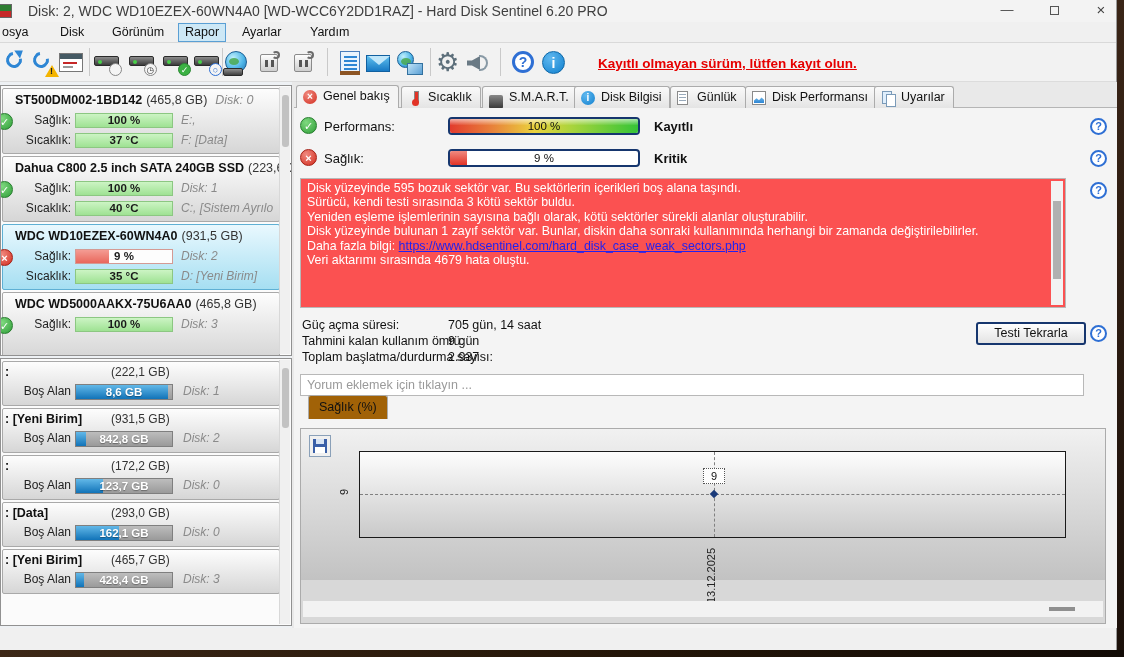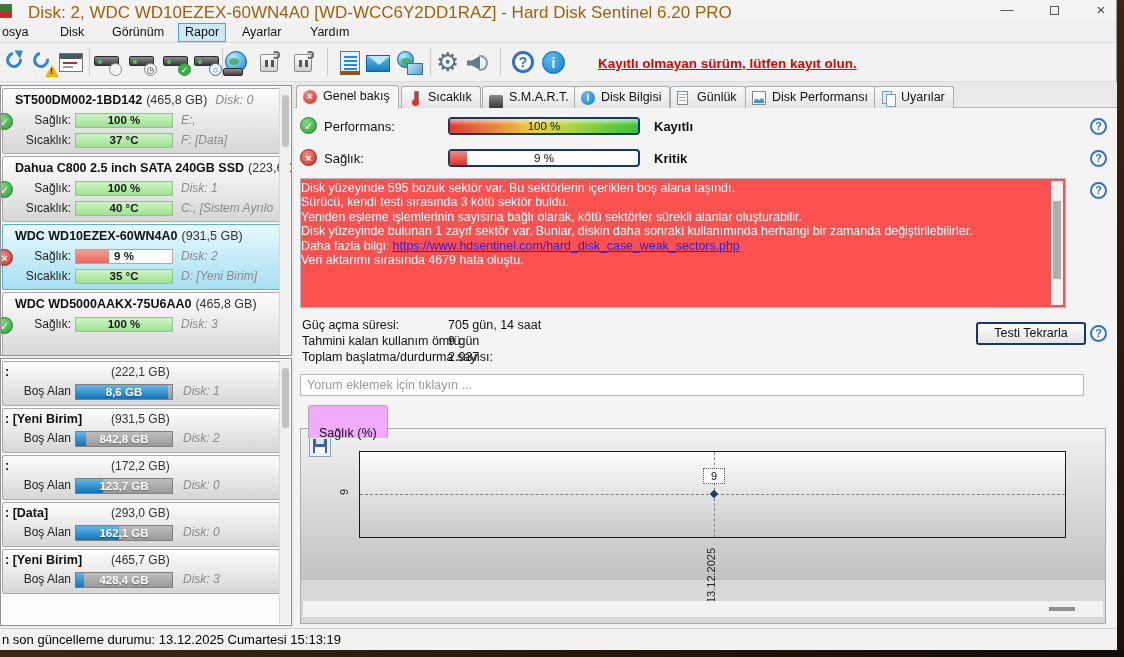--- a/index.html
+++ b/index.html
@@ -17,7 +17,7 @@
   .titlebar { position:absolute; left:0; top:0; width:100%; height:22px; background:#f3f3f3; }
   .app-icon { position:absolute; left:-6px; top:4px; width:18px; height:14px;
     background:linear-gradient(180deg,#2e7d32 0 50%,#c62828 50% 100%); border:1px solid #666; }
-  .title-text { position:absolute; left:28px; top:3px; font-size:17px; color:#a16207; white-space:nowrap; }
+  .title-text { position:absolute; left:28px; top:3px; font-size:14px; color:#404040; white-space:nowrap; }
   .win-btn { position:absolute; top:0; width:46px; height:22px; text-align:center; line-height:20px;
     color:#444; font-size:13px; }
   .win-min { left:984px; }

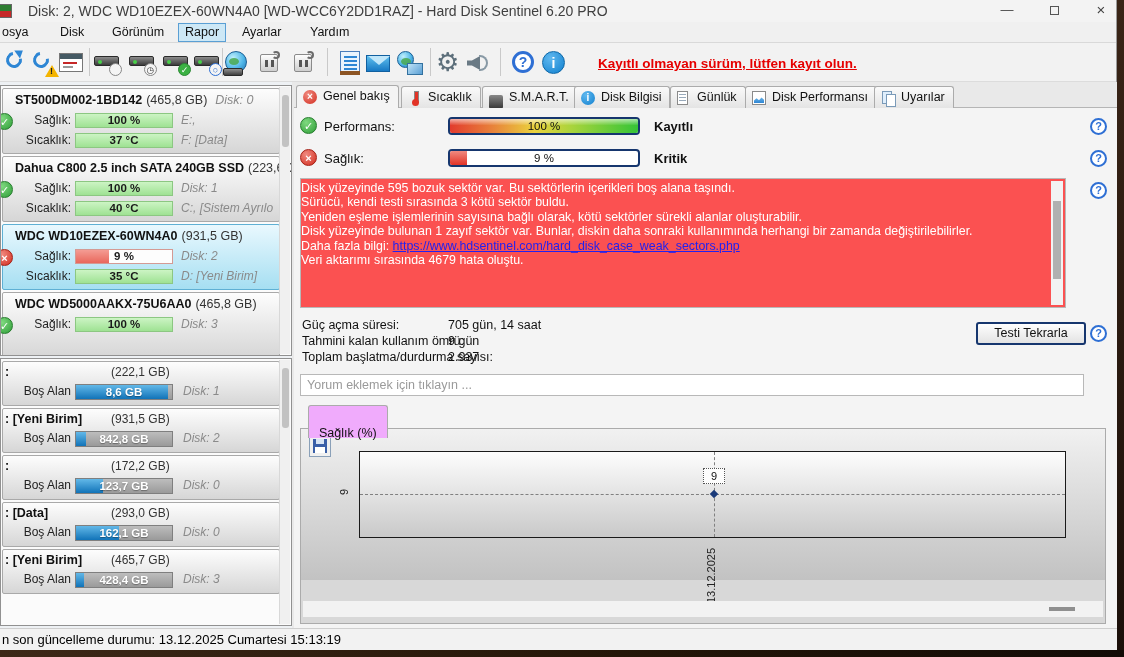--- a/index.html
+++ b/index.html
@@ -172,7 +172,7 @@
     border:2.5px solid #2e6fd4; color:#2e6fd4; font-weight:bold; font-size:11px; text-align:center; line-height:12px; }
 
   .warnbox { position:absolute; left:6px; top:70px; width:766px; height:130px; background:#fb5151;
-    border:1px solid #b8b8b8; color:#fff; font-size:12.4px; line-height:14.4px; padding:2px 18px 2px 0; }
+    border:1px solid #b8b8b8; color:#fff; font-size:12.4px; line-height:14.4px; padding:2px 18px 2px 6px; }
   .warnbox a { color:#2222ee; }
   .warn-scroll { position:absolute; right:2px; top:2px; bottom:2px; width:12px; background:#f2f2f2; }
   .warn-scroll .thumb { position:absolute; left:2px; top:20px; width:8px; height:78px; background:#b0b0b0; }

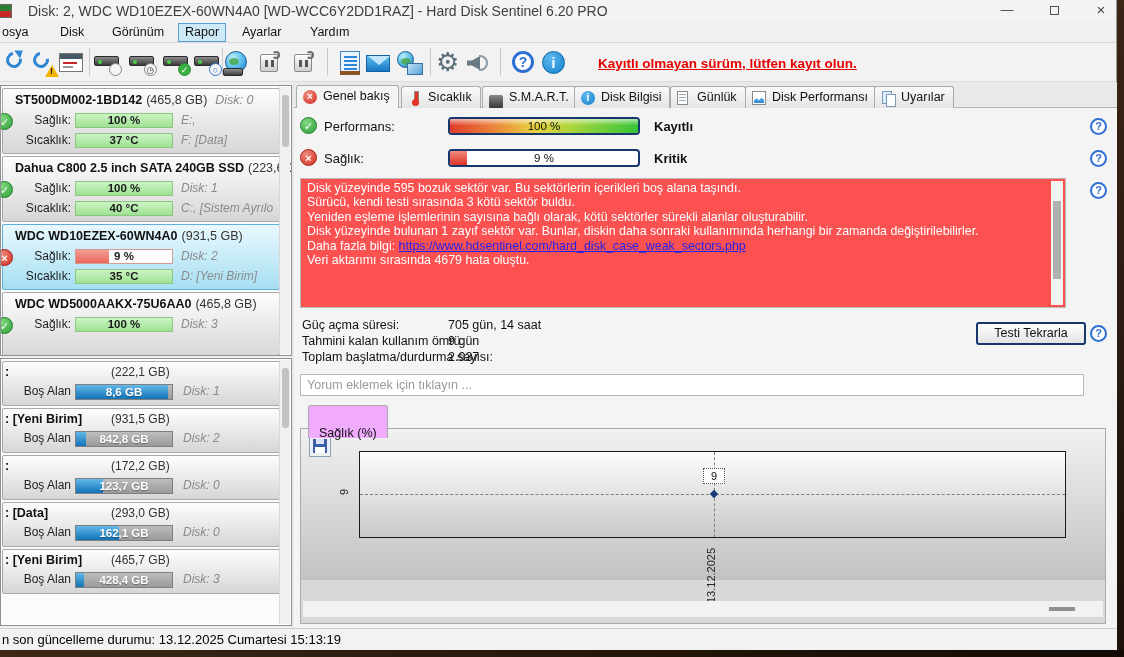--- a/index.html
+++ b/index.html
@@ -187,7 +187,7 @@
     font-family:"Liberation Sans","DejaVu Sans",sans-serif; }
   .comment::placeholder { color:#9a9a9a; }
 
-  .chart-tab { position:absolute; left:14px; top:297px; height:24px; padding:16px 10px; background:#f0abfc;
+  .chart-tab { position:absolute; left:14px; top:287px; height:24px; padding:0 10px; background:#a16207;
     border:1px solid #ababab; border-bottom:none; border-radius:3px 3px 0 0; font-size:12.5px; line-height:23px; color:#111; z-index:3; }
   .chart-panel { position:absolute; left:6px; top:320px; width:806px; height:196px;
     background:linear-gradient(180deg,#f1f1f1,#c2c2c2 78%,#d8d8d8 78%); border:1px solid #ababab; }

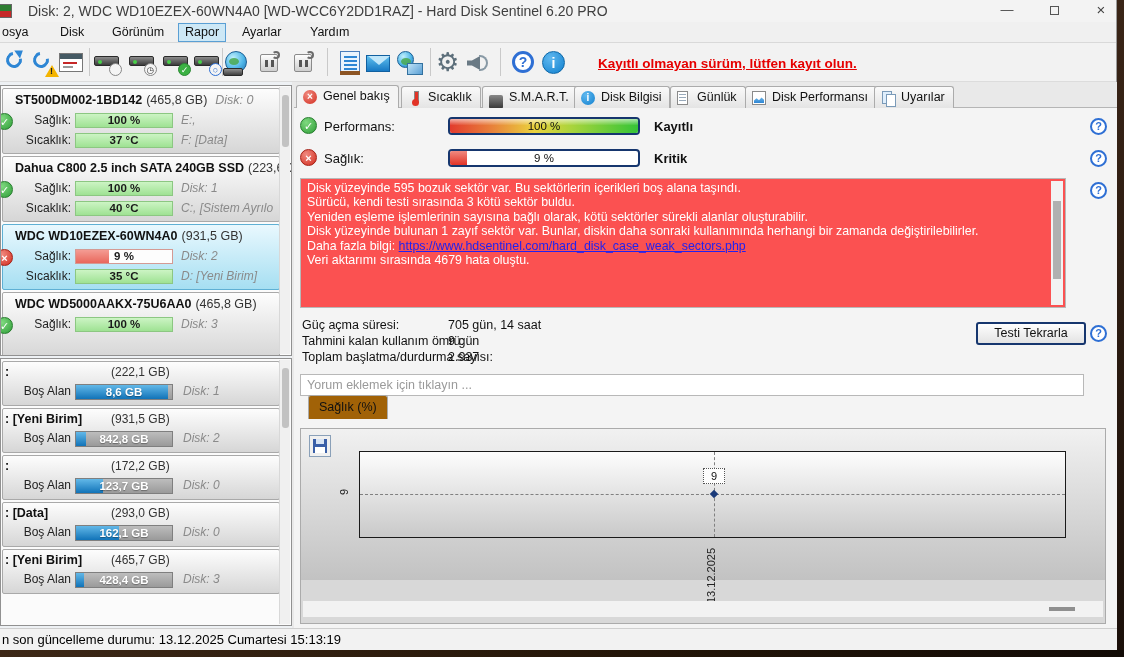--- a/index.html
+++ b/index.html
@@ -574,7 +574,6 @@
       </div>
     </div>
 
-    <div class="statusbar">n son güncelleme durumu: 13.12.2025 Cumartesi 15:13:19</div>
   </div>
 
   <div class="edge-right"></div>

